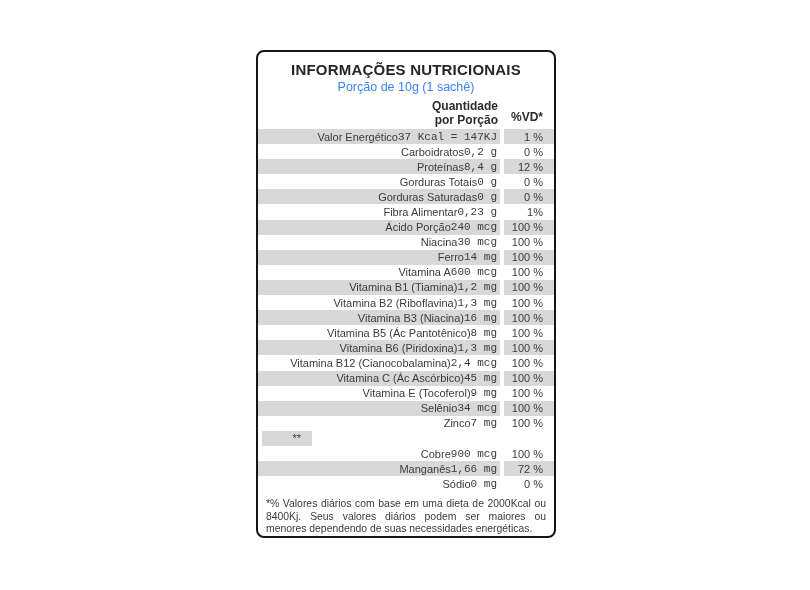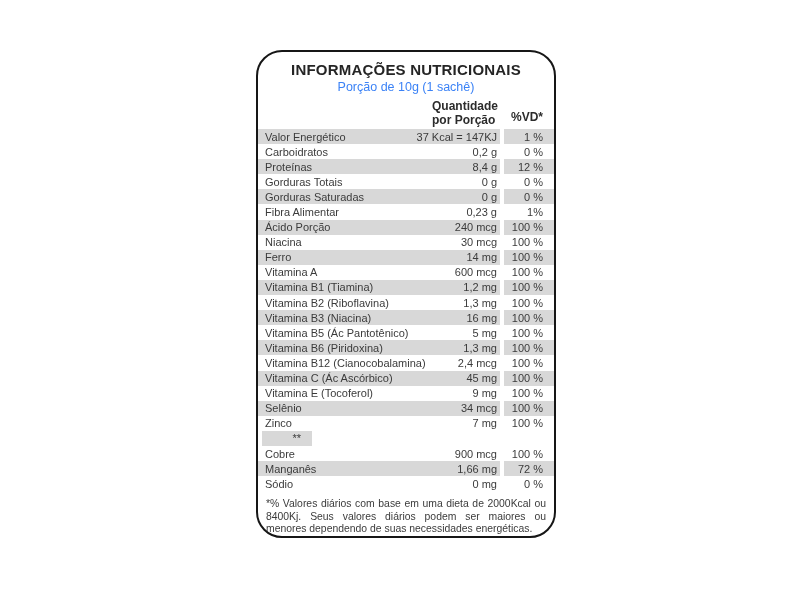--- a/index.html
+++ b/index.html
@@ -26,7 +26,7 @@
     height: 488px;
     box-sizing: border-box;
     border: 2px solid #161616;
-    border-radius: 26px;
+    border-radius: 8px;
     background: #ffffff;
     overflow: hidden;
   }

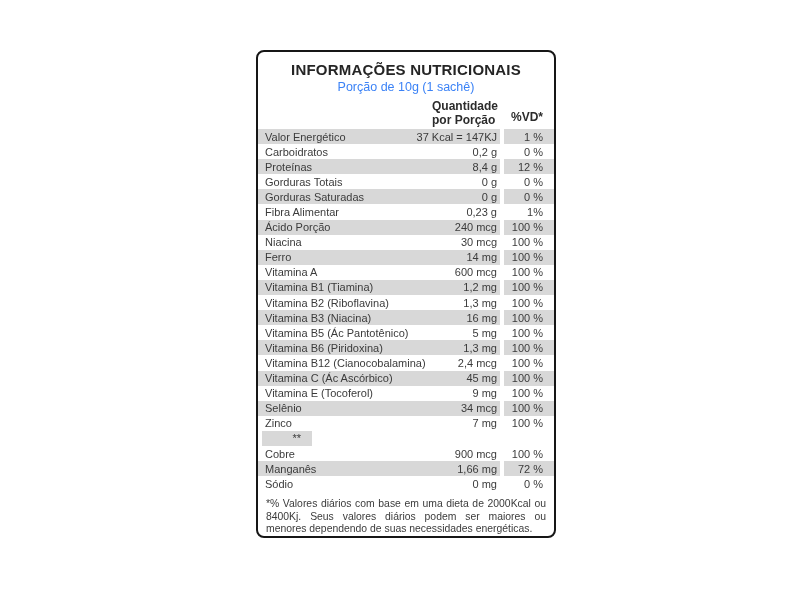--- a/index.html
+++ b/index.html
@@ -55,7 +55,7 @@
     padding-bottom: 2px;
   }
   .qty-header {
-    text-align: left;
+    text-align: right;
     font-weight: bold;
     font-size: 12px;
     line-height: 14px;

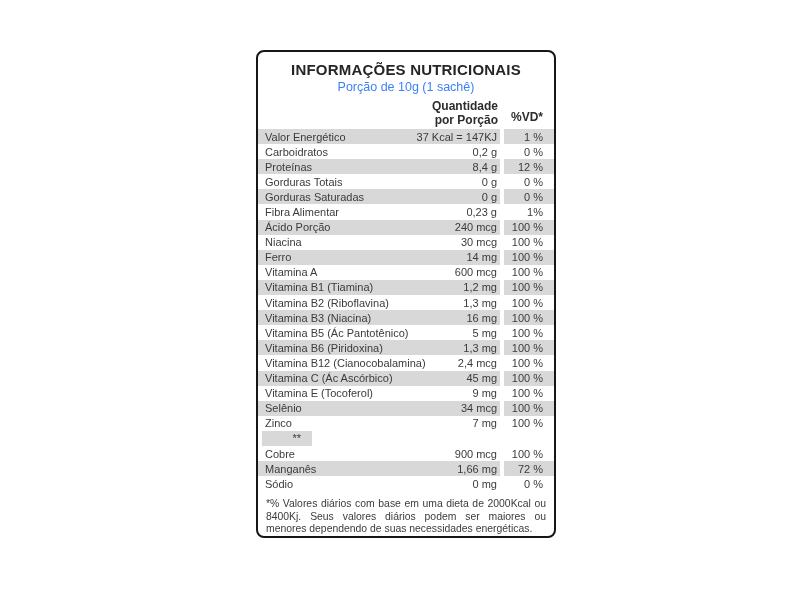--- a/index.html
+++ b/index.html
@@ -87,7 +87,7 @@
     height: 100%;
     display: flex;
     align-items: center;
-    justify-content: space-between;
+    justify-content: flex-end;
     box-sizing: border-box;
     padding-left: 7px;
     padding-right: 3px;

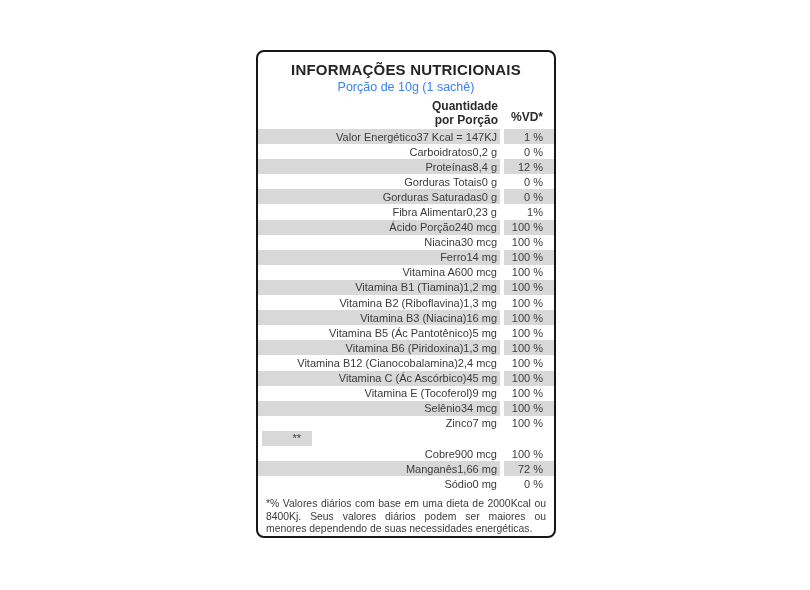--- a/index.html
+++ b/index.html
@@ -107,7 +107,7 @@
     background: #d8d8d8;
   }
   .cell-name { white-space: nowrap; }
-  .cell-qty  { white-space: nowrap; }
+  .cell-qty  { white-space: nowrap; font-family: Liberation Mono, monospace; }
   .cell-vd   { white-space: nowrap; }
   .footnote {
     margin-top: 7px;

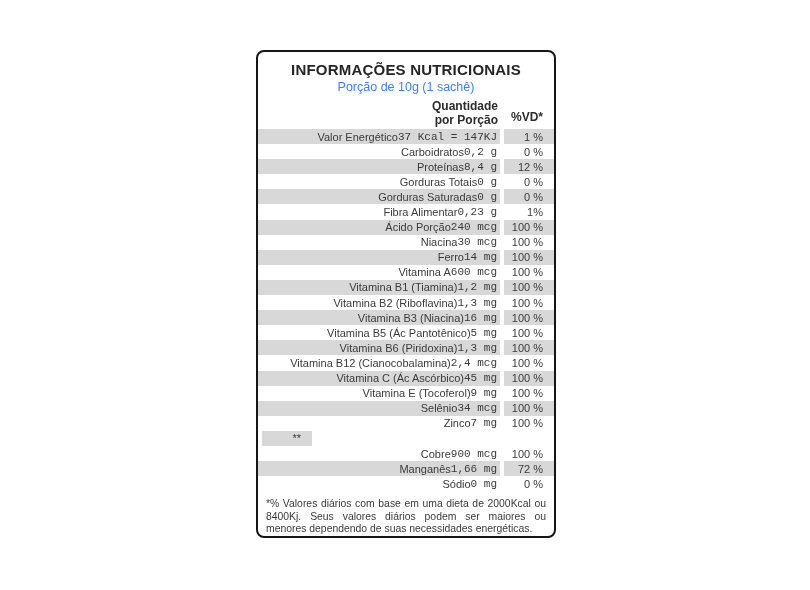--- a/index.html
+++ b/index.html
@@ -257,7 +257,7 @@
         <div class="nrow">
     <div class="seg-main">
       <span class="cell-name">Vitamina B5 (Ác Pantotênico)</span>
-      <span class="cell-qty">5 mg</span>
+      <span class="cell-qty">8 mg</span>
     </div>
     <div class="seg-vd">
       <span class="cell-vd">100 %</span>

